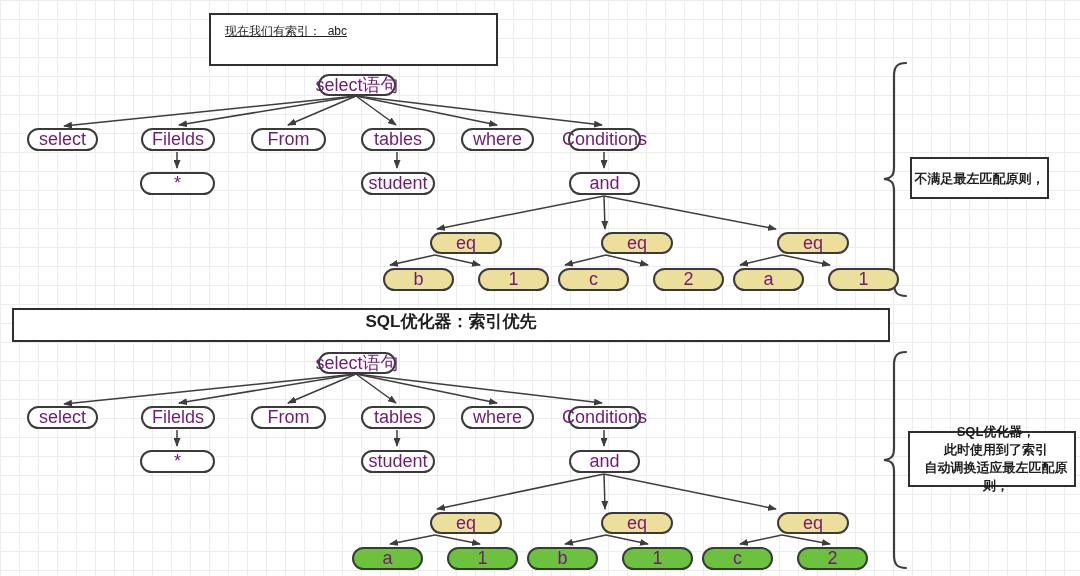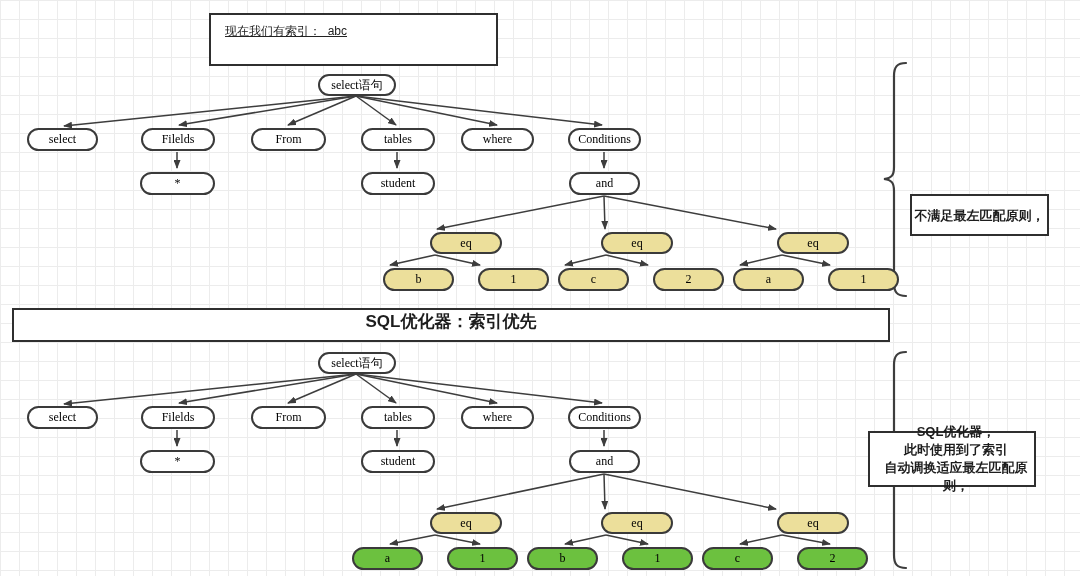--- a/index.html
+++ b/index.html
@@ -15,7 +15,7 @@
     position:absolute;height:23px;box-sizing:border-box;
     border:2px solid #3a3a3a;border-radius:12px;background:#fff;
     display:flex;align-items:center;justify-content:center;
-    font-size:12px;color:#000000;white-space:pre;z-index:2;font-family:Liberation Serif, serif;
+    font-size:18px;color:#701a75;white-space:pre;z-index:2;
   }
   .node.sm{height:22px;}
   .node.tan{background:#ecdf9b;margin-left:31px;}

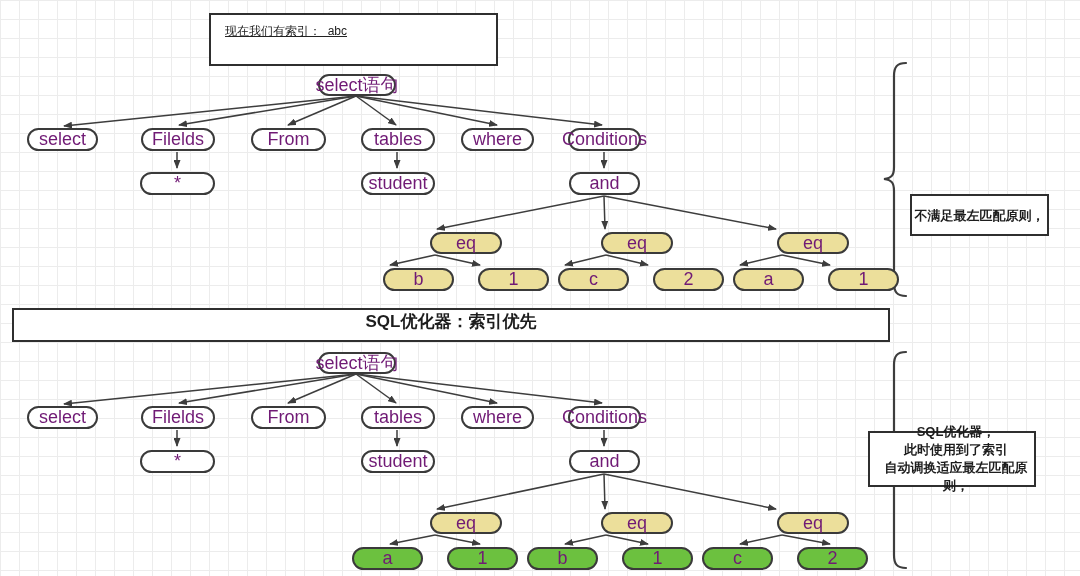--- a/index.html
+++ b/index.html
@@ -36,7 +36,7 @@
     font-size:13px;font-weight:bold;color:#1d1d1d;text-align:center;z-index:2;
     display:flex;flex-direction:column;justify-content:center;
   }
-  .ann-top{left:910px;top:157px;width:139px;height:42px;line-height:19px;margin-top:37px;}
+  .ann-top{left:910px;top:157px;width:139px;height:42px;line-height:19px;}
   .ann-bottom{left:868px;top:431px;width:168px;height:56px;line-height:18px;padding-left:8px;}
 </style>
 </head>

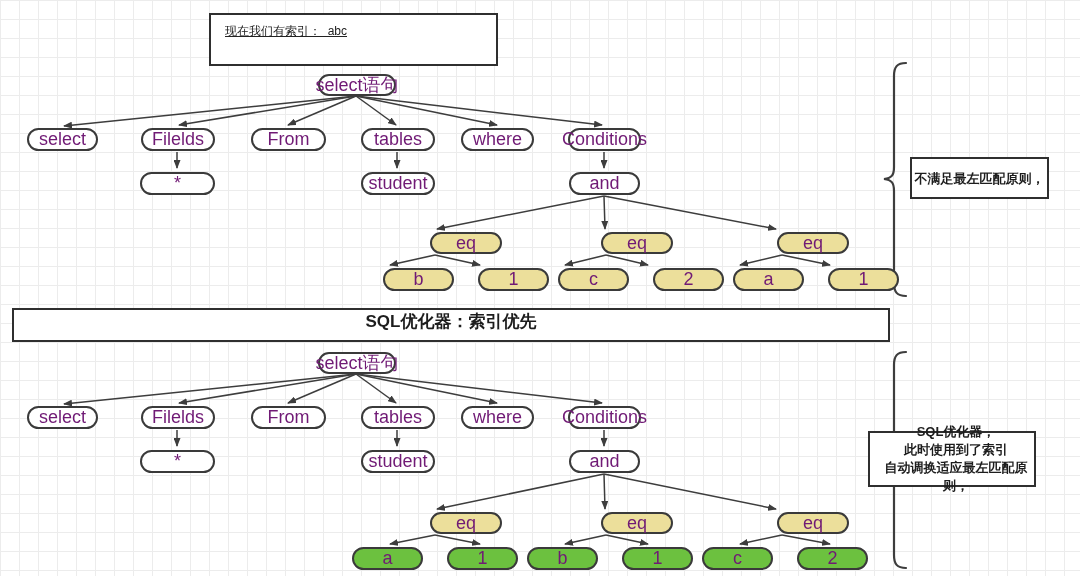--- a/index.html
+++ b/index.html
@@ -37,7 +37,7 @@
     display:flex;flex-direction:column;justify-content:center;
   }
   .ann-top{left:910px;top:157px;width:139px;height:42px;line-height:19px;}
-  .ann-bottom{left:868px;top:431px;width:168px;height:56px;line-height:18px;padding-left:8px;}
+  .ann-bottom{left:908px;top:431px;width:168px;height:56px;line-height:18px;padding-left:8px;}
 </style>
 </head>
 <body>

